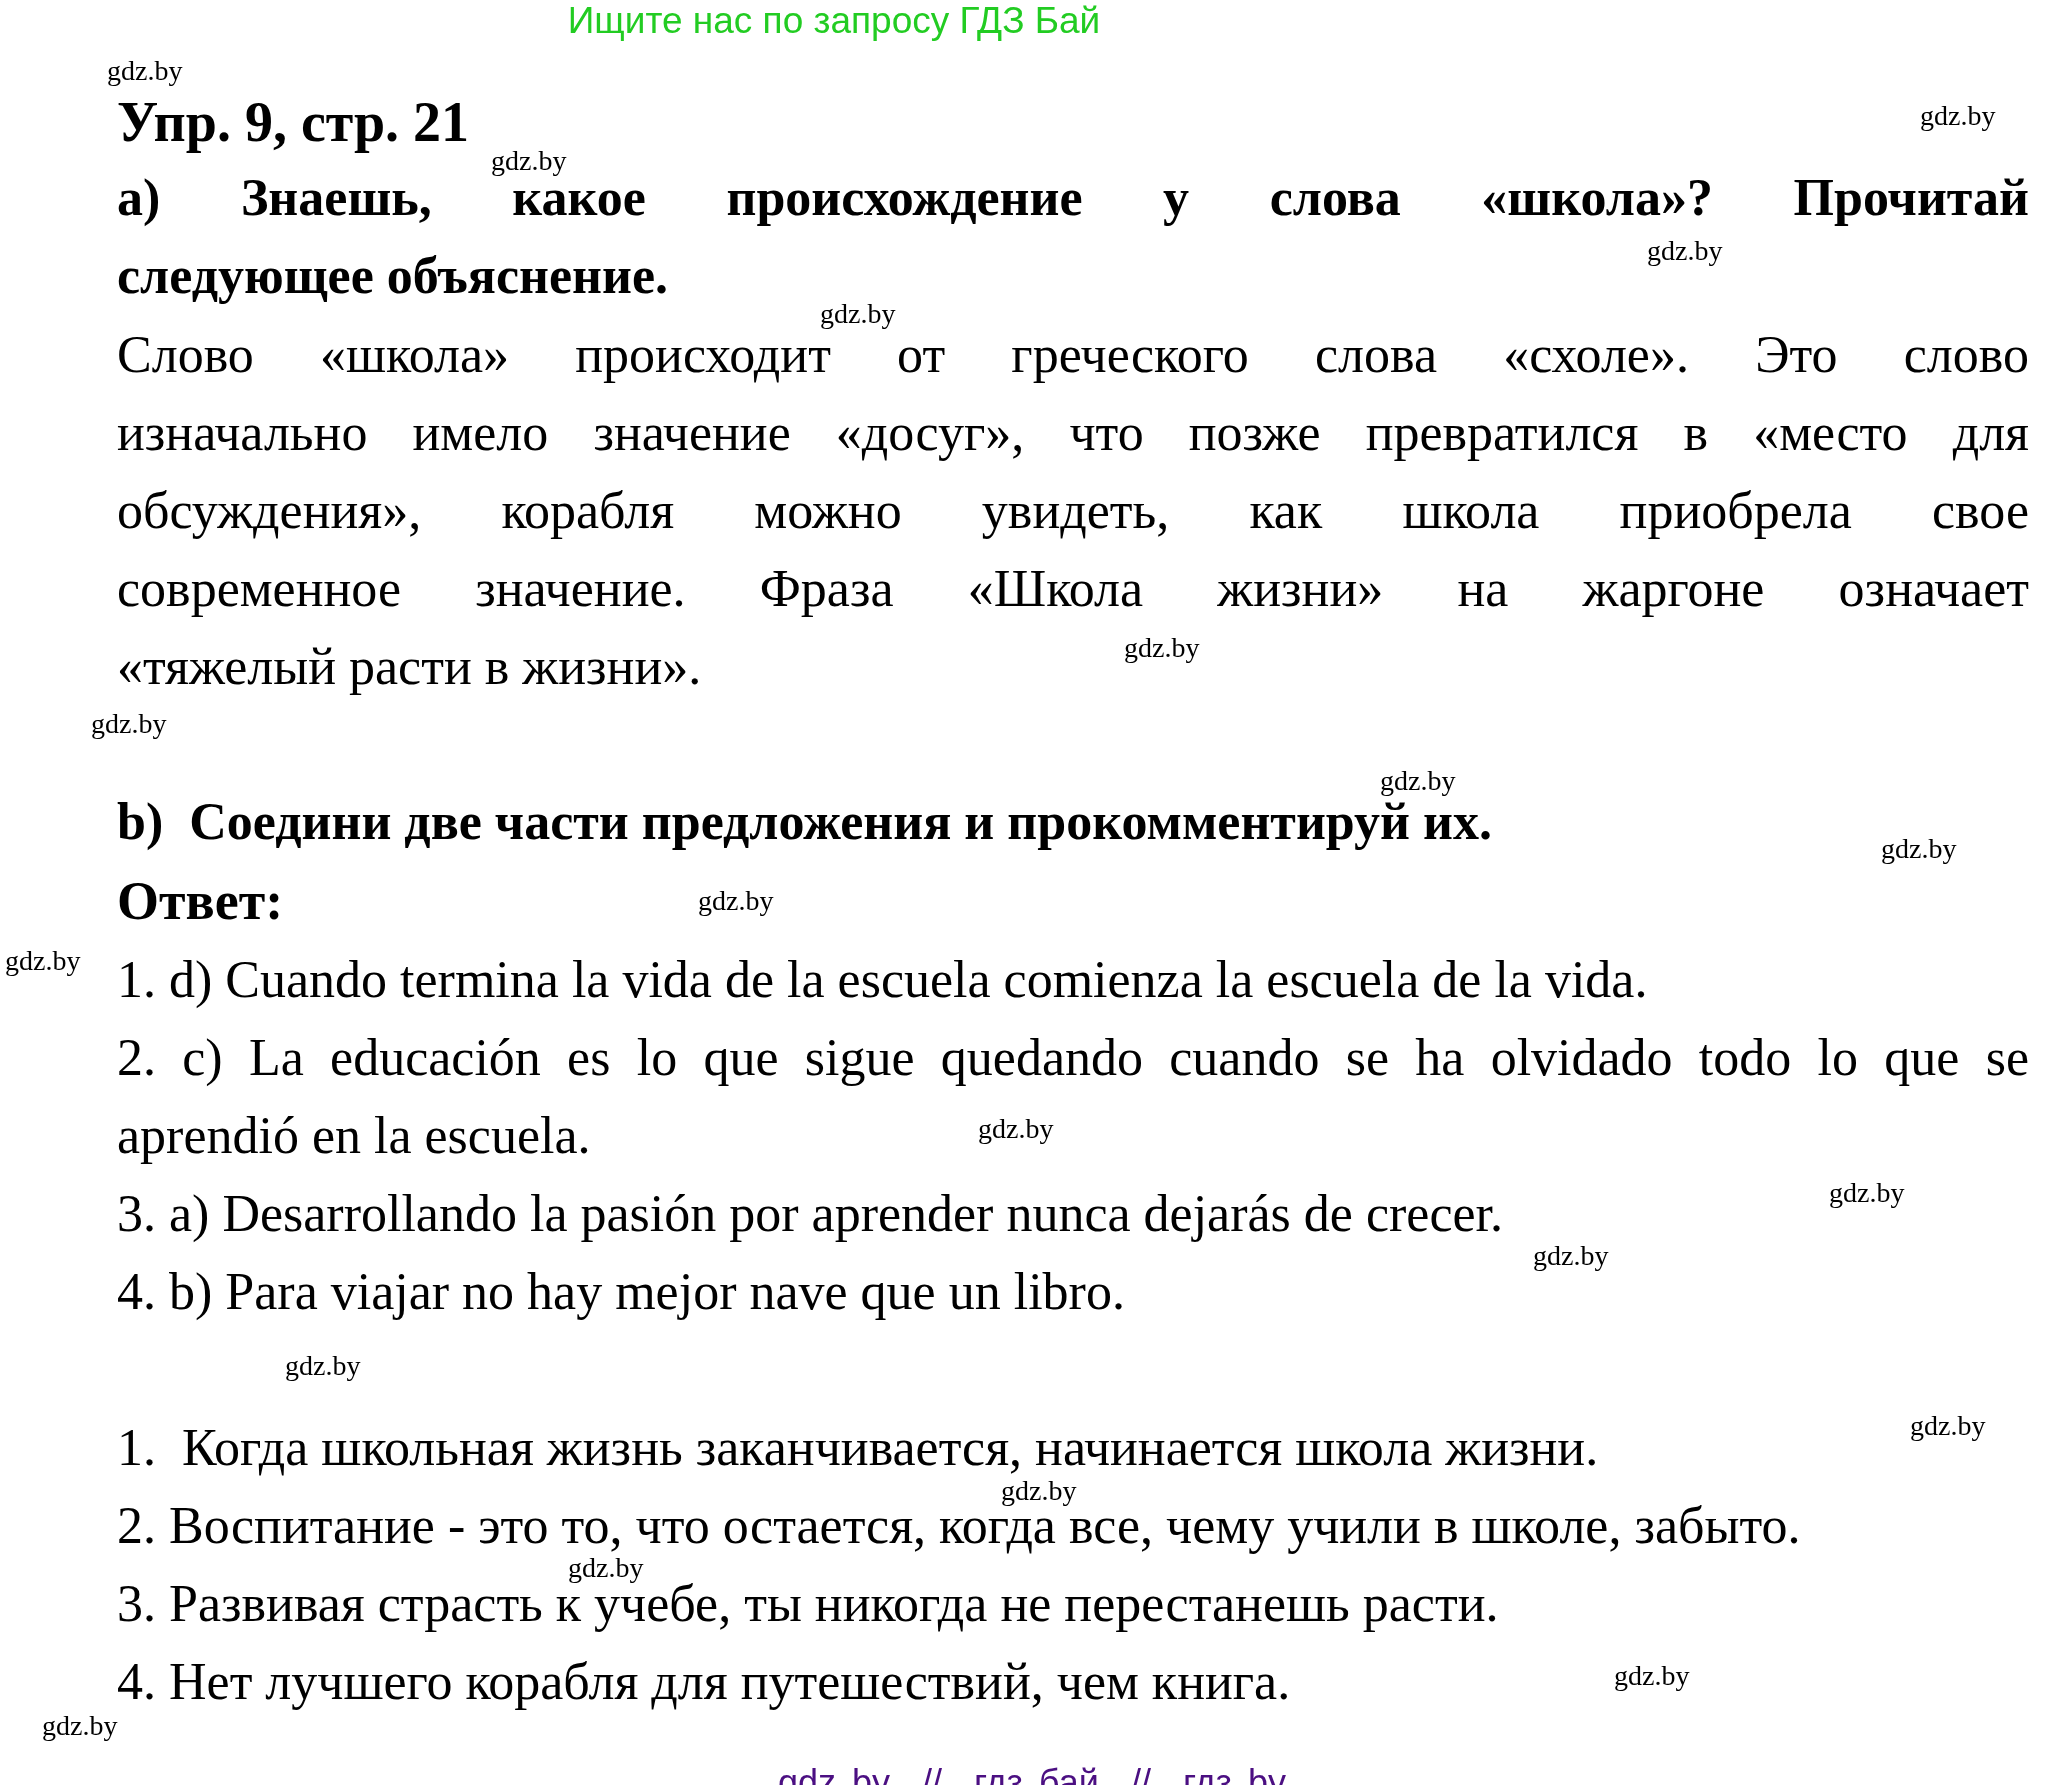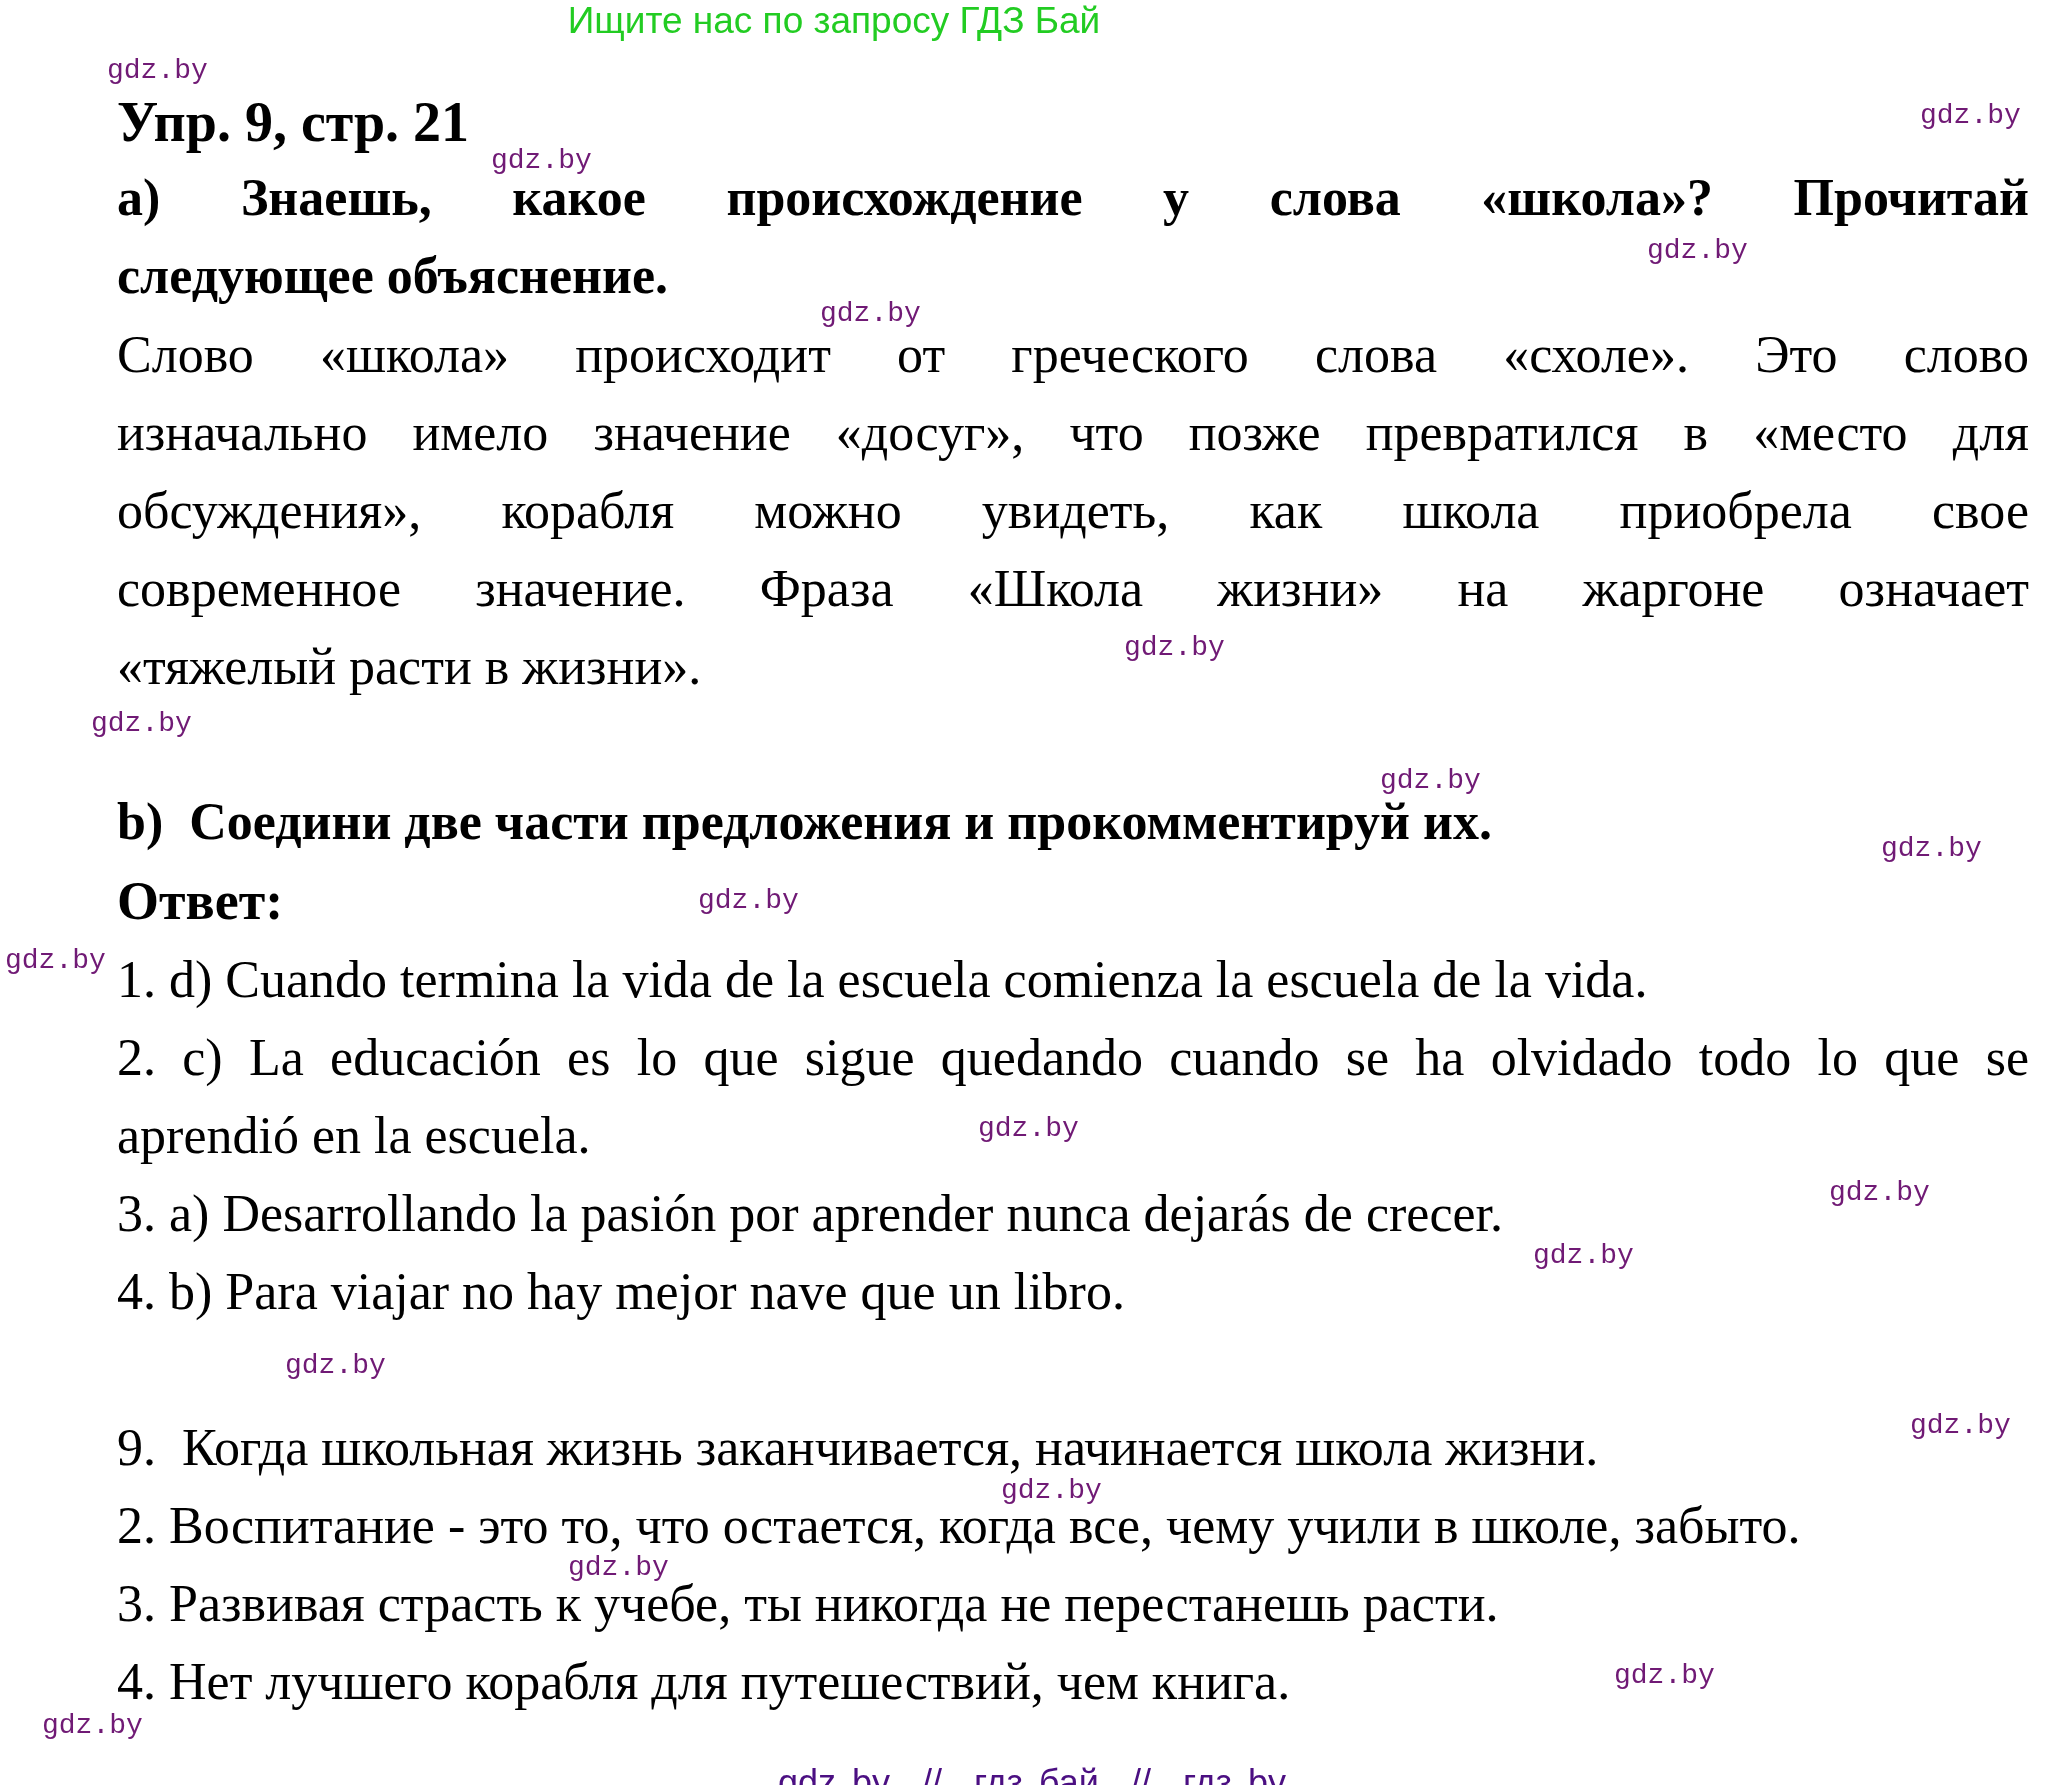--- a/index.html
+++ b/index.html
@@ -6,7 +6,7 @@
   body { width:2064px; height:1785px; position:relative; overflow:hidden; }
   .abs { position:absolute; white-space:nowrap; }
   .banner { font-family:"Liberation Sans", sans-serif; font-size:37px; color:#22cc22; left:0; width:1668px; text-align:center; top:0; }
-  .wm { font-family:Liberation Mono, monospace; font-size:28px; color:#701a75; }
+  .wm { font-family:Liberation Serif, serif; font-size:28px; color:#000000; }
   .serif { font-family:"Liberation Serif", serif; color:#000; }
   .title { font-size:56px; font-weight:bold; left:117px; top:90px; }
   .bold-line { font-size:52px; font-weight:bold;text-align:right; }

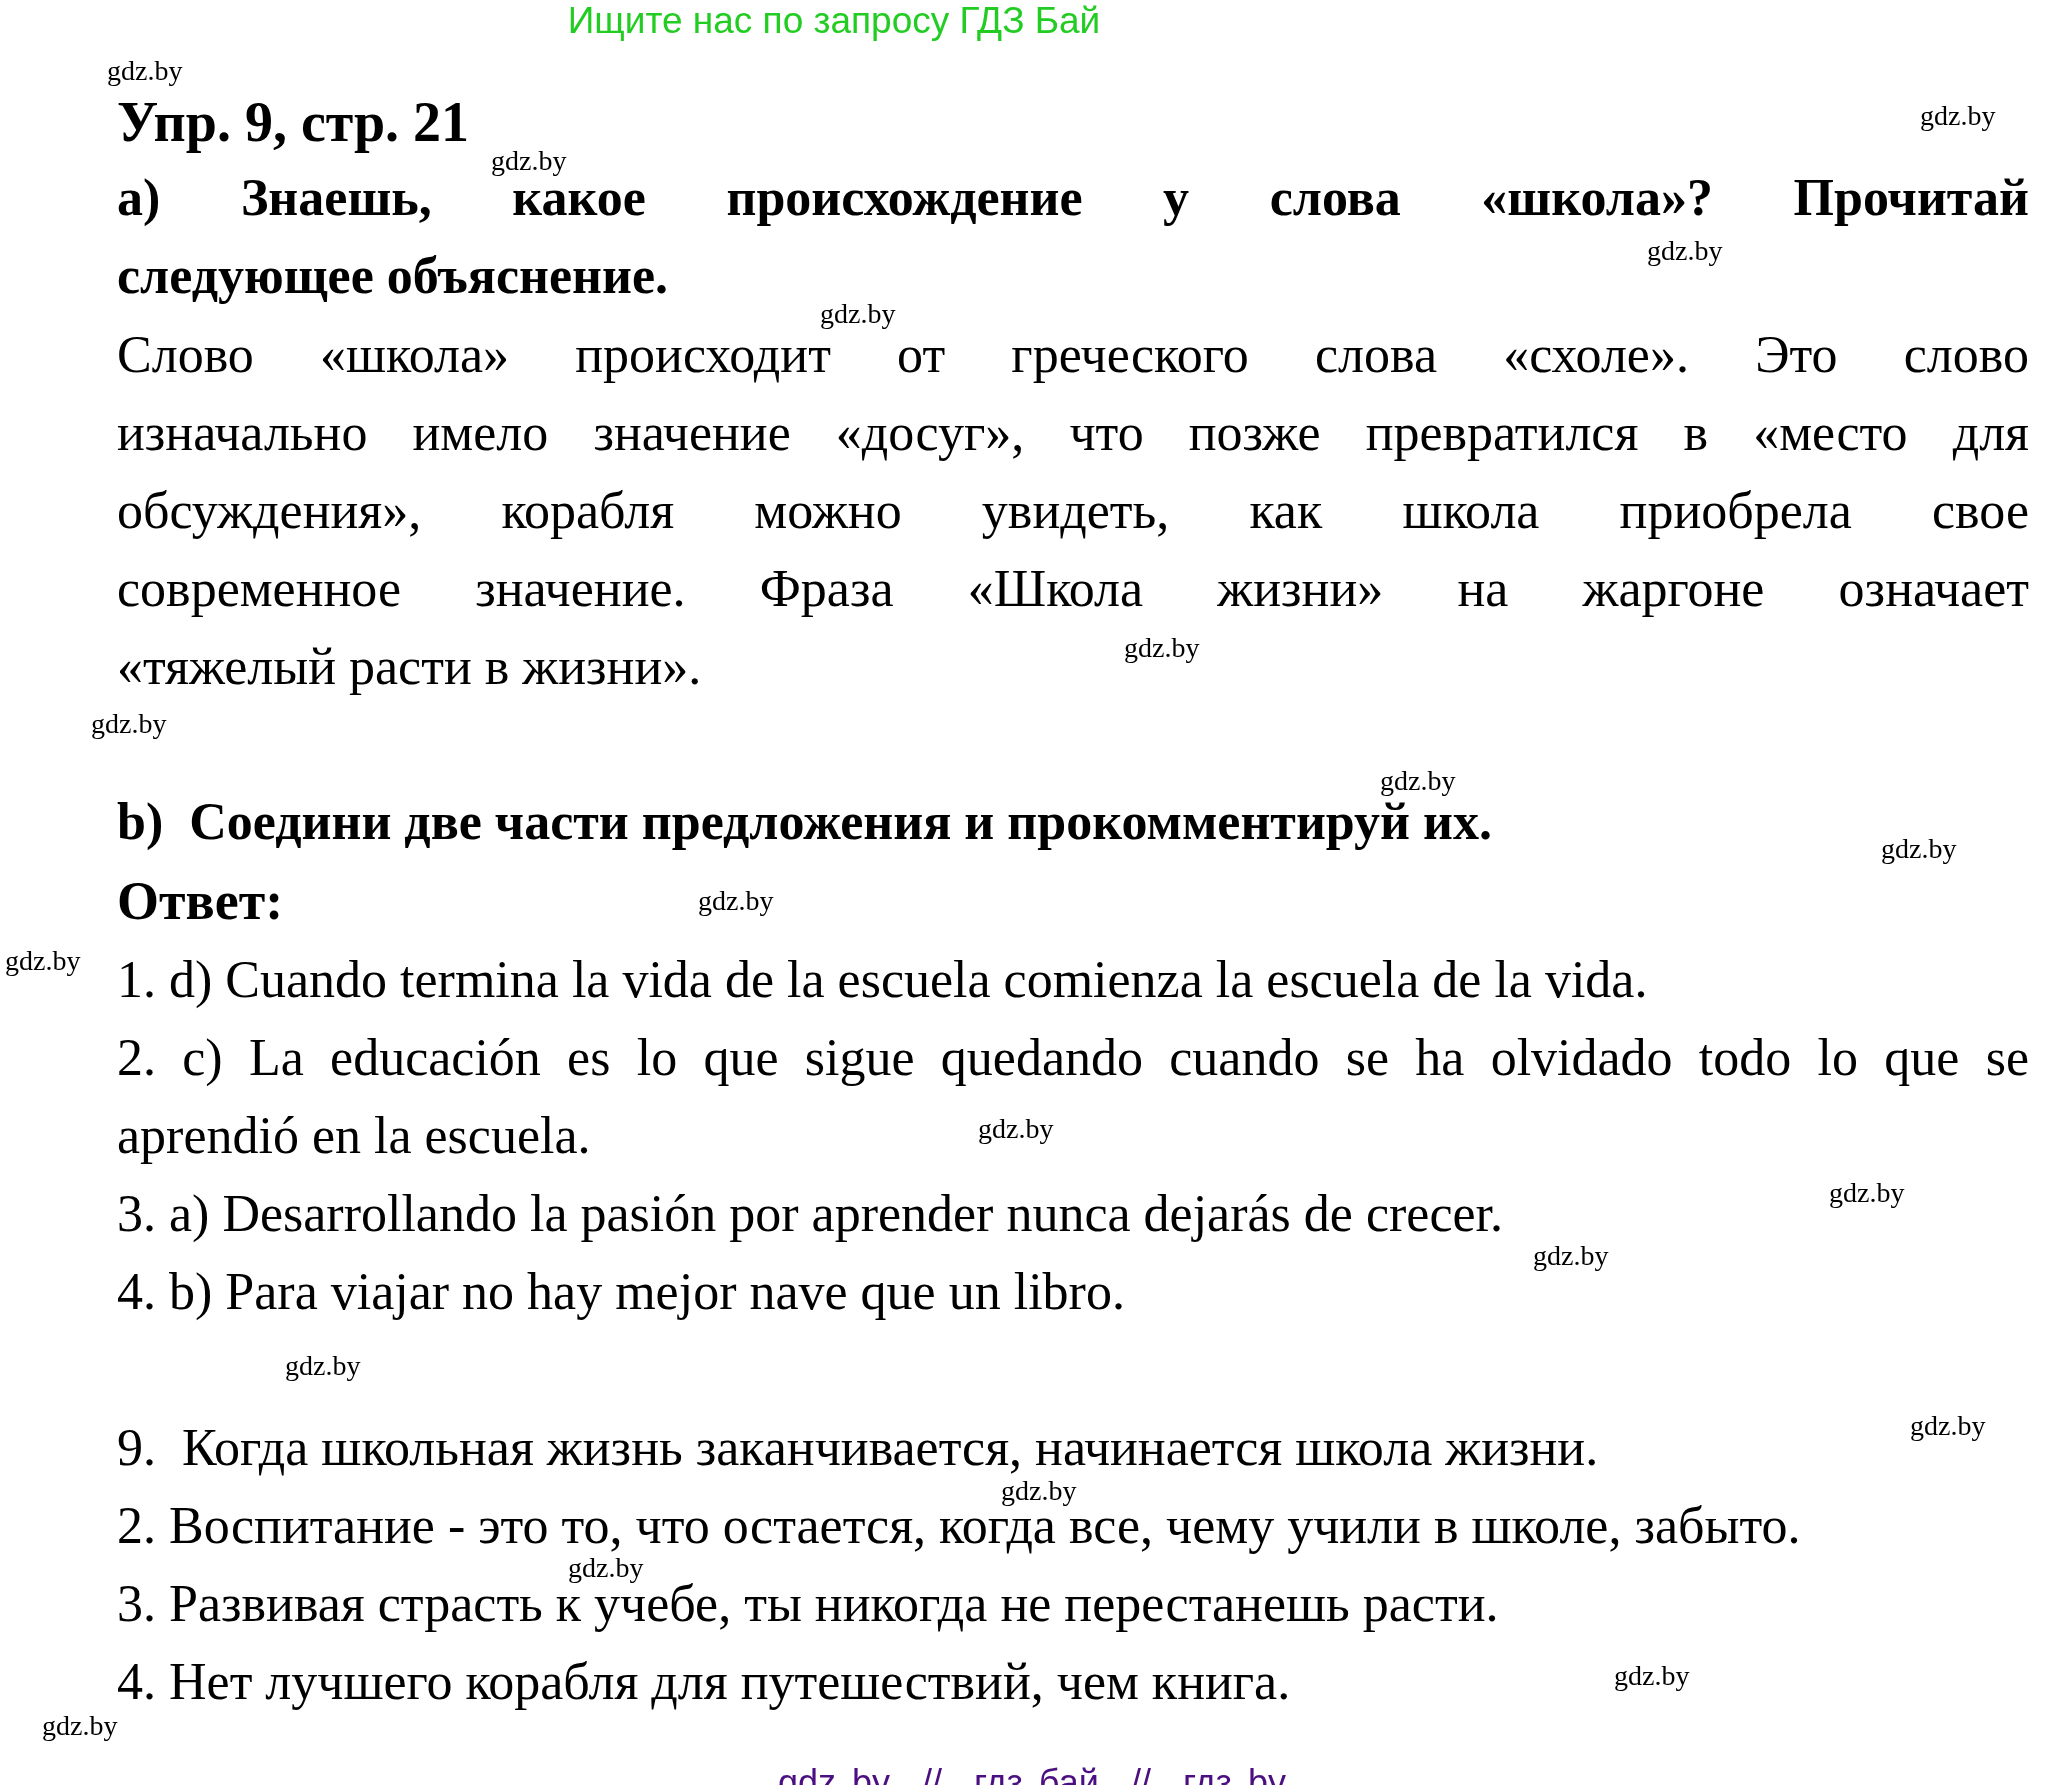--- a/index.html
+++ b/index.html
@@ -60,7 +60,7 @@
 <div class="abs serif body-line" style="left:117px;top:1184px">3. a) Desarrollando la pasión por aprender nunca dejarás de crecer.</div>
 <div class="abs serif body-line" style="left:117px;top:1262px">4. b) Para viajar no hay mejor nave que un libro.</div>
 
-<div class="abs serif body-line" style="left:117px;top:1418px;white-space:pre">9.  Когда школьная жизнь заканчивается, начинается школа жизни.</div>
+<div class="abs serif body-line" style="left:117px;top:1418px;white-space:pre">1.  Когда школьная жизнь заканчивается, начинается школа жизни.</div>
 <div class="abs serif body-line" style="left:117px;top:1496px">2. Воспитание - это то, что остается, когда все, чему учили в школе, забыто.</div>
 <div class="abs serif body-line" style="left:117px;top:1574px">3. Развивая страсть к учебе, ты никогда не перестанешь расти.</div>
 <div class="abs serif body-line" style="left:117px;top:1652px">4. Нет лучшего корабля для путешествий, чем книга.</div>

